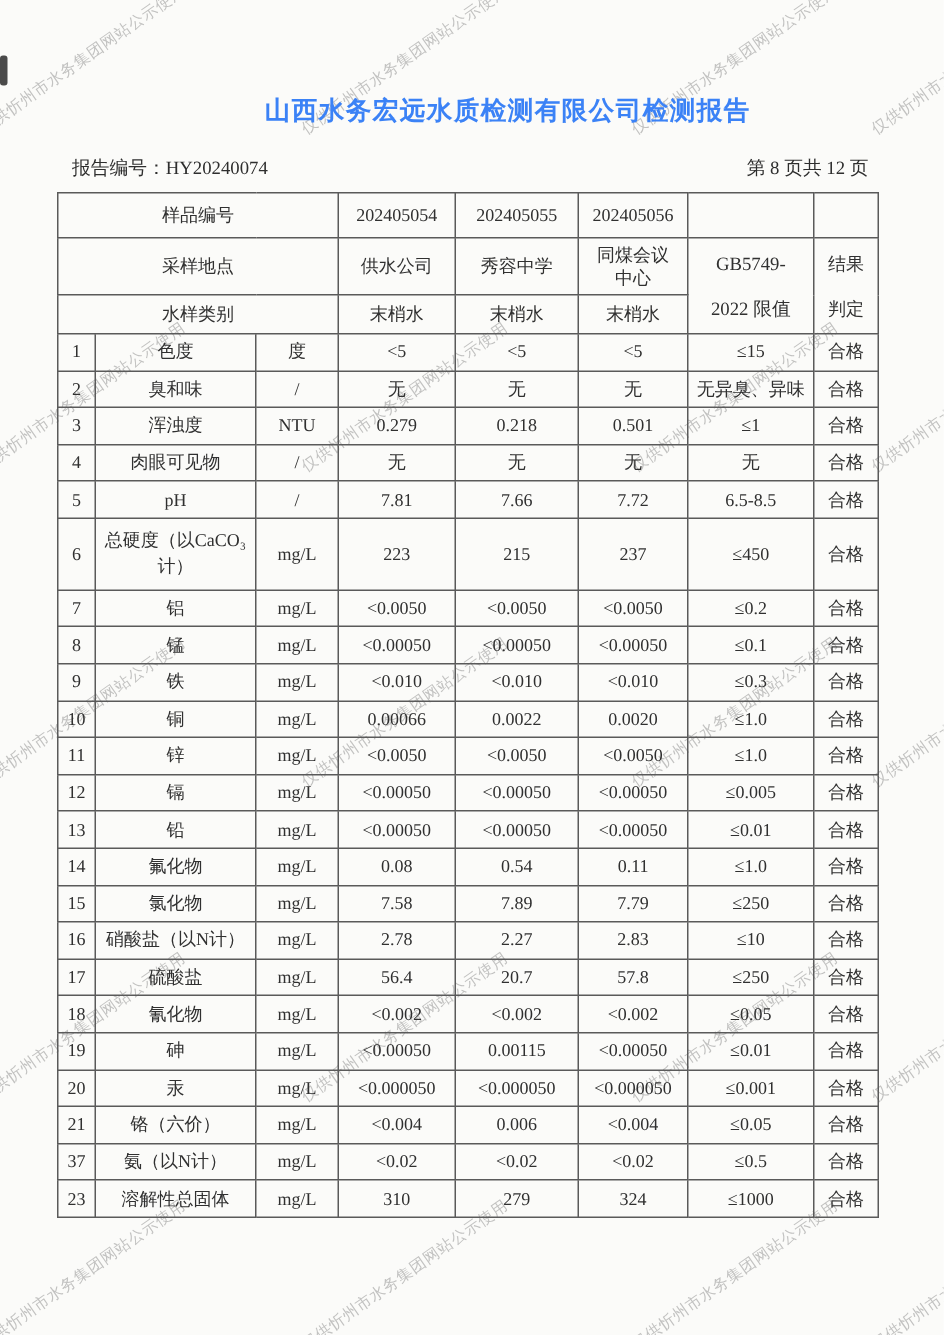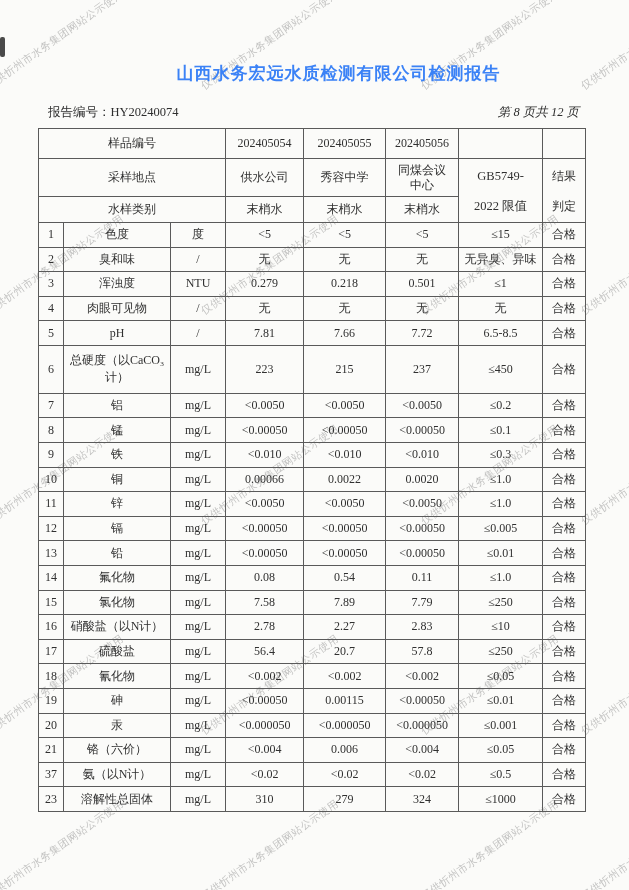--- a/index.html
+++ b/index.html
@@ -32,7 +32,7 @@
   }
   .meta-row{position:absolute;top:104px;left:48px;right:48px;height:18px;font-size:12.5px;}
   .report-no{position:absolute;left:0;top:0;}
-  .page-info{position:absolute;right:2px;top:0;font-style:italic;}
+  .page-info{position:absolute;right:2px;top:0;}
   
   table.report{
     position:absolute;left:38px;top:128px;

